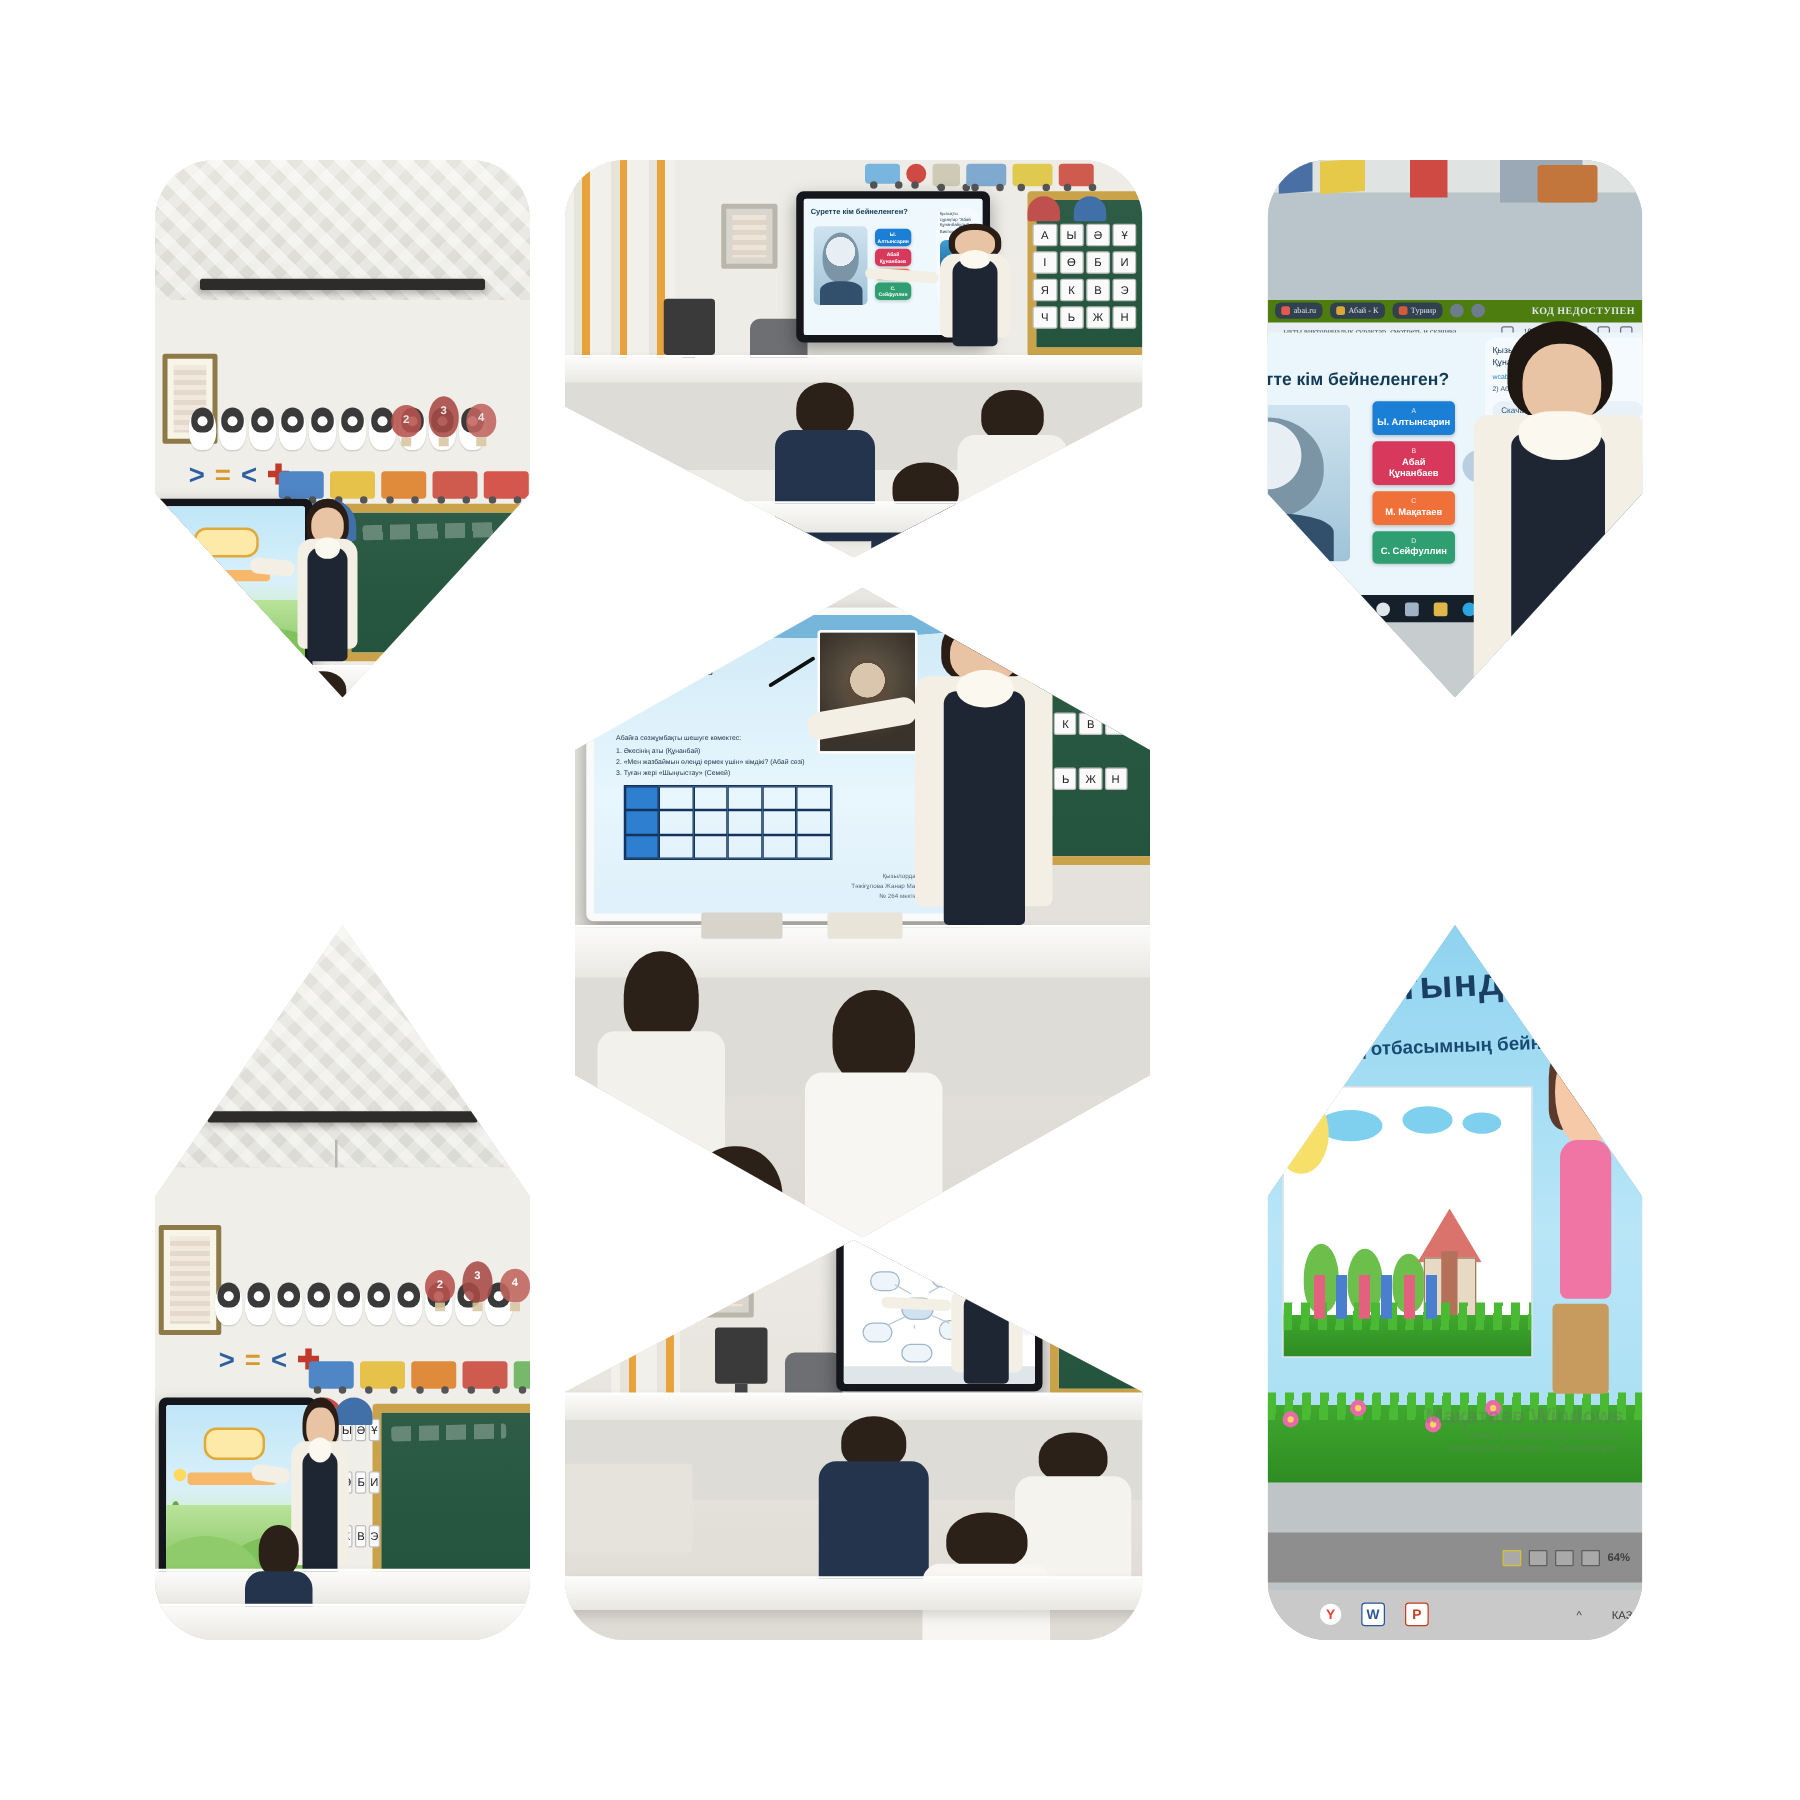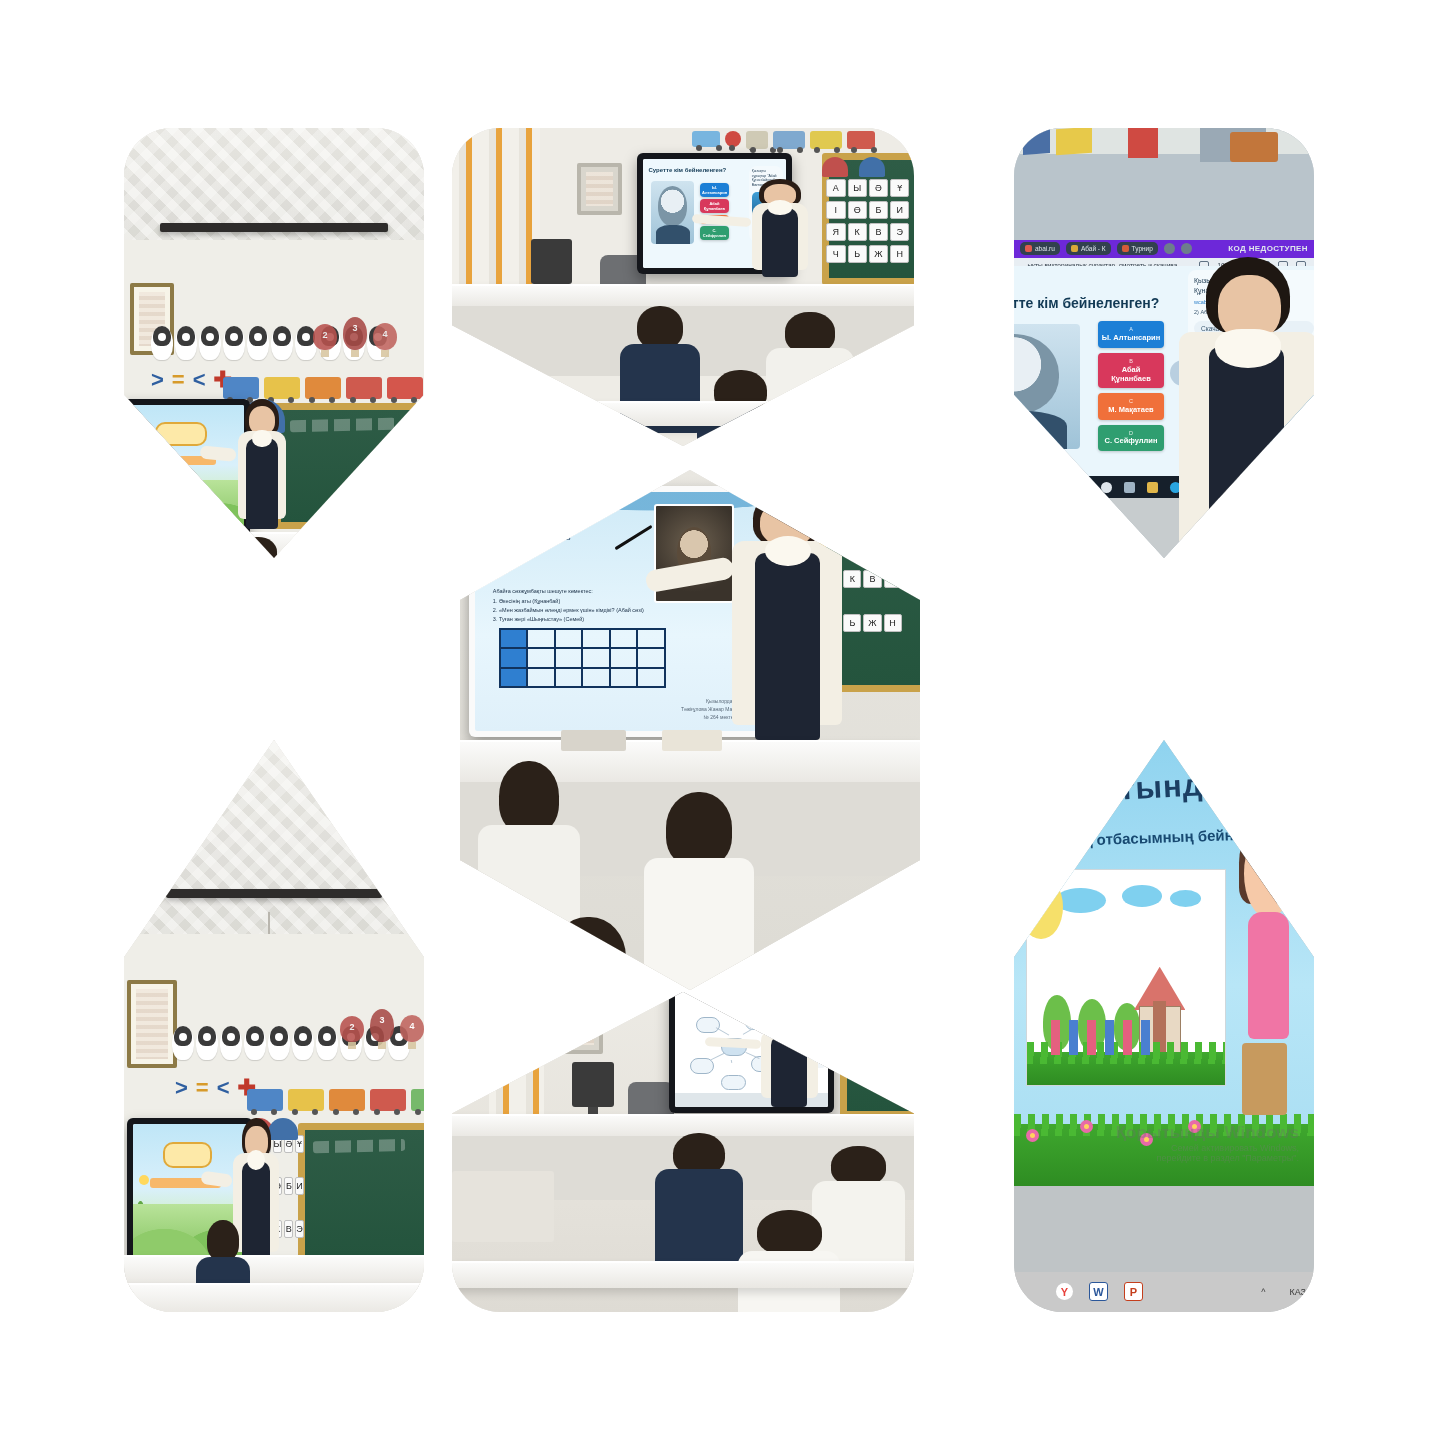--- a/index.html
+++ b/index.html
@@ -212,7 +212,7 @@
   .winbar .kaz{margin-left:auto;margin-right:8px;font-size:9px;color:#3c3c3c;}
 
   
-  .chrome{position:absolute;left:0;right:0;top:0;background:#6d28d9;}
+  .chrome{position:absolute;left:0;right:0;top:0;background:#4d7c0f;font-family:Liberation Serif, serif;}
   .chrome .tabs{display:flex;align-items:center;gap:6px;height:18px;padding:0 6px;}
   .tab{background:#32414f;border-radius:5px;height:13px;display:flex;align-items:center;
      gap:3px;padding:0 5px;font-size:6.5px;color:#dfe6ec;white-space:nowrap;}

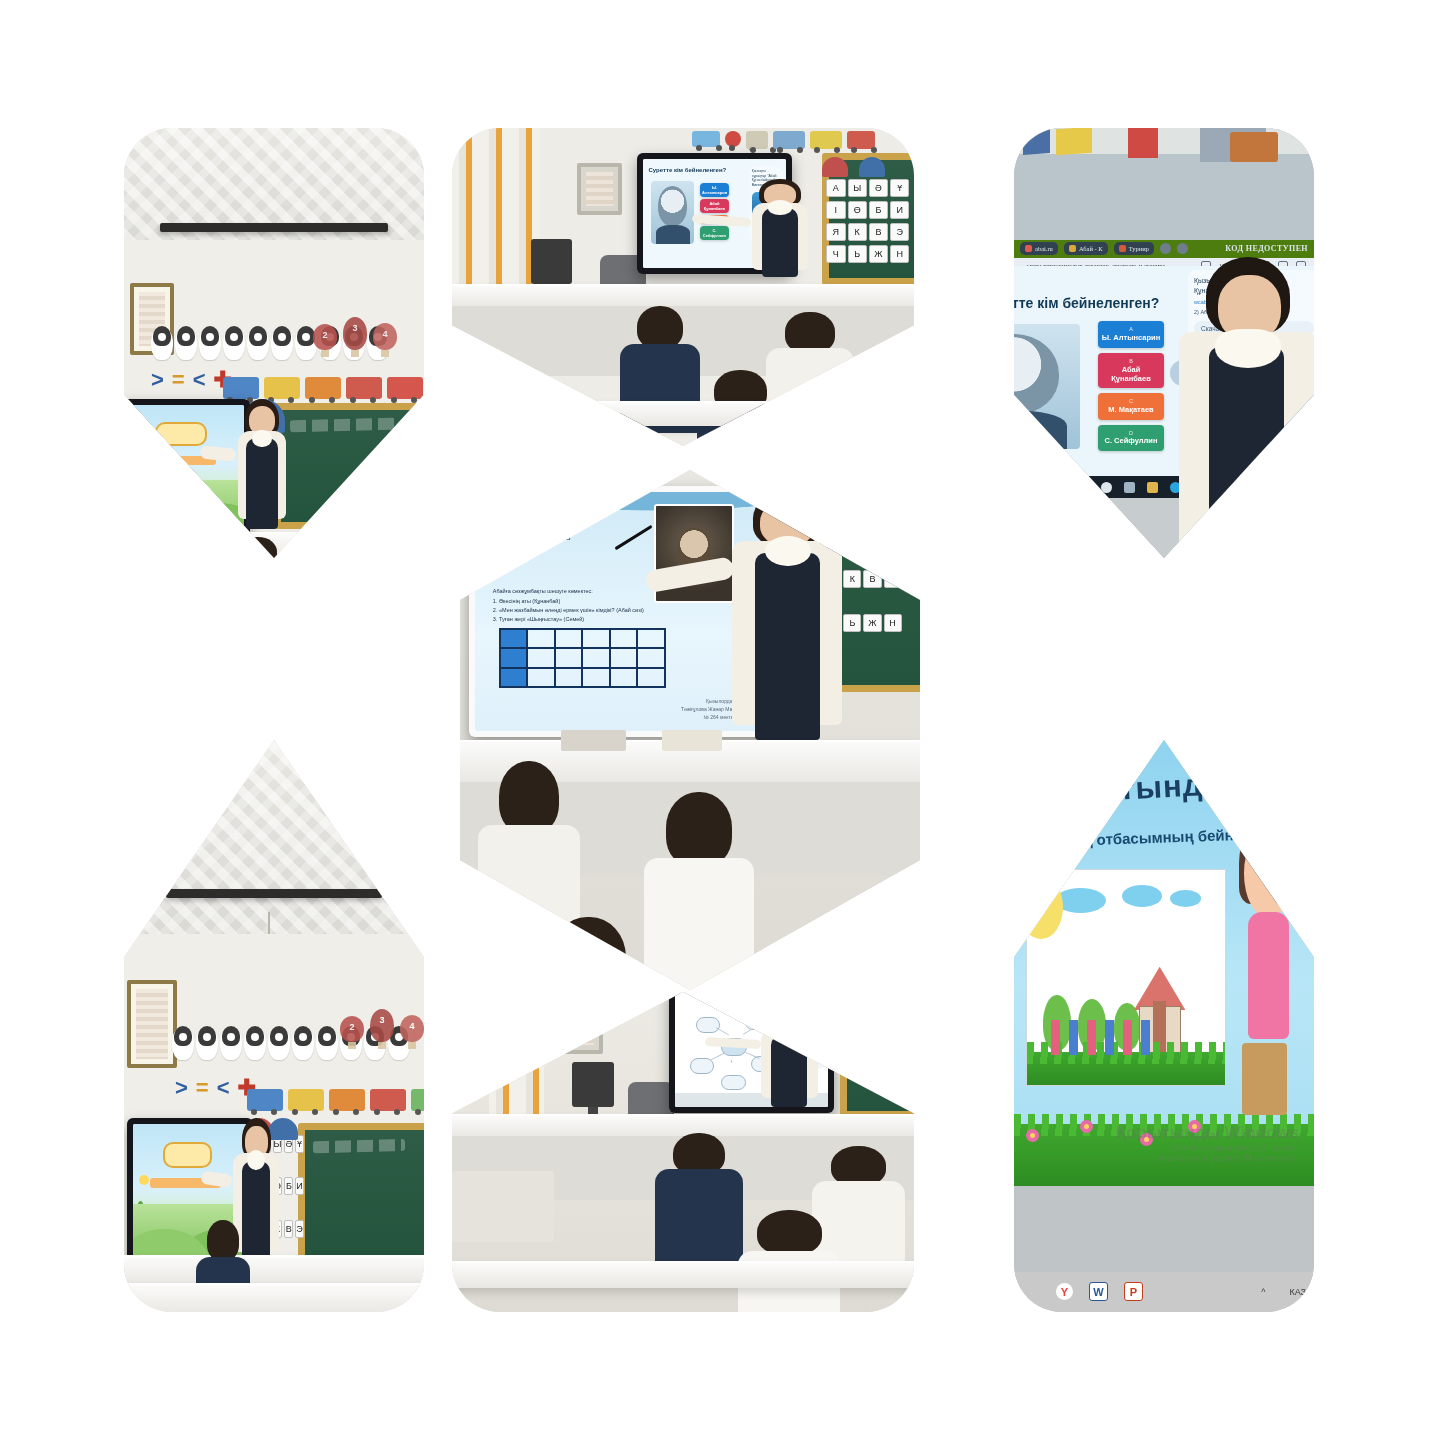--- a/index.html
+++ b/index.html
@@ -828,7 +828,7 @@
       </div>
 
       <div class="activation" style="bottom:26%;">
-        <div class="a1">Қорытынды Windows</div>
+        <div class="a1">Мақатаев Windows</div>
         <div class="a2">Семей активировать Windows,</div>
         <div class="a2">перейдите в раздел "Параметры".</div>
       </div>

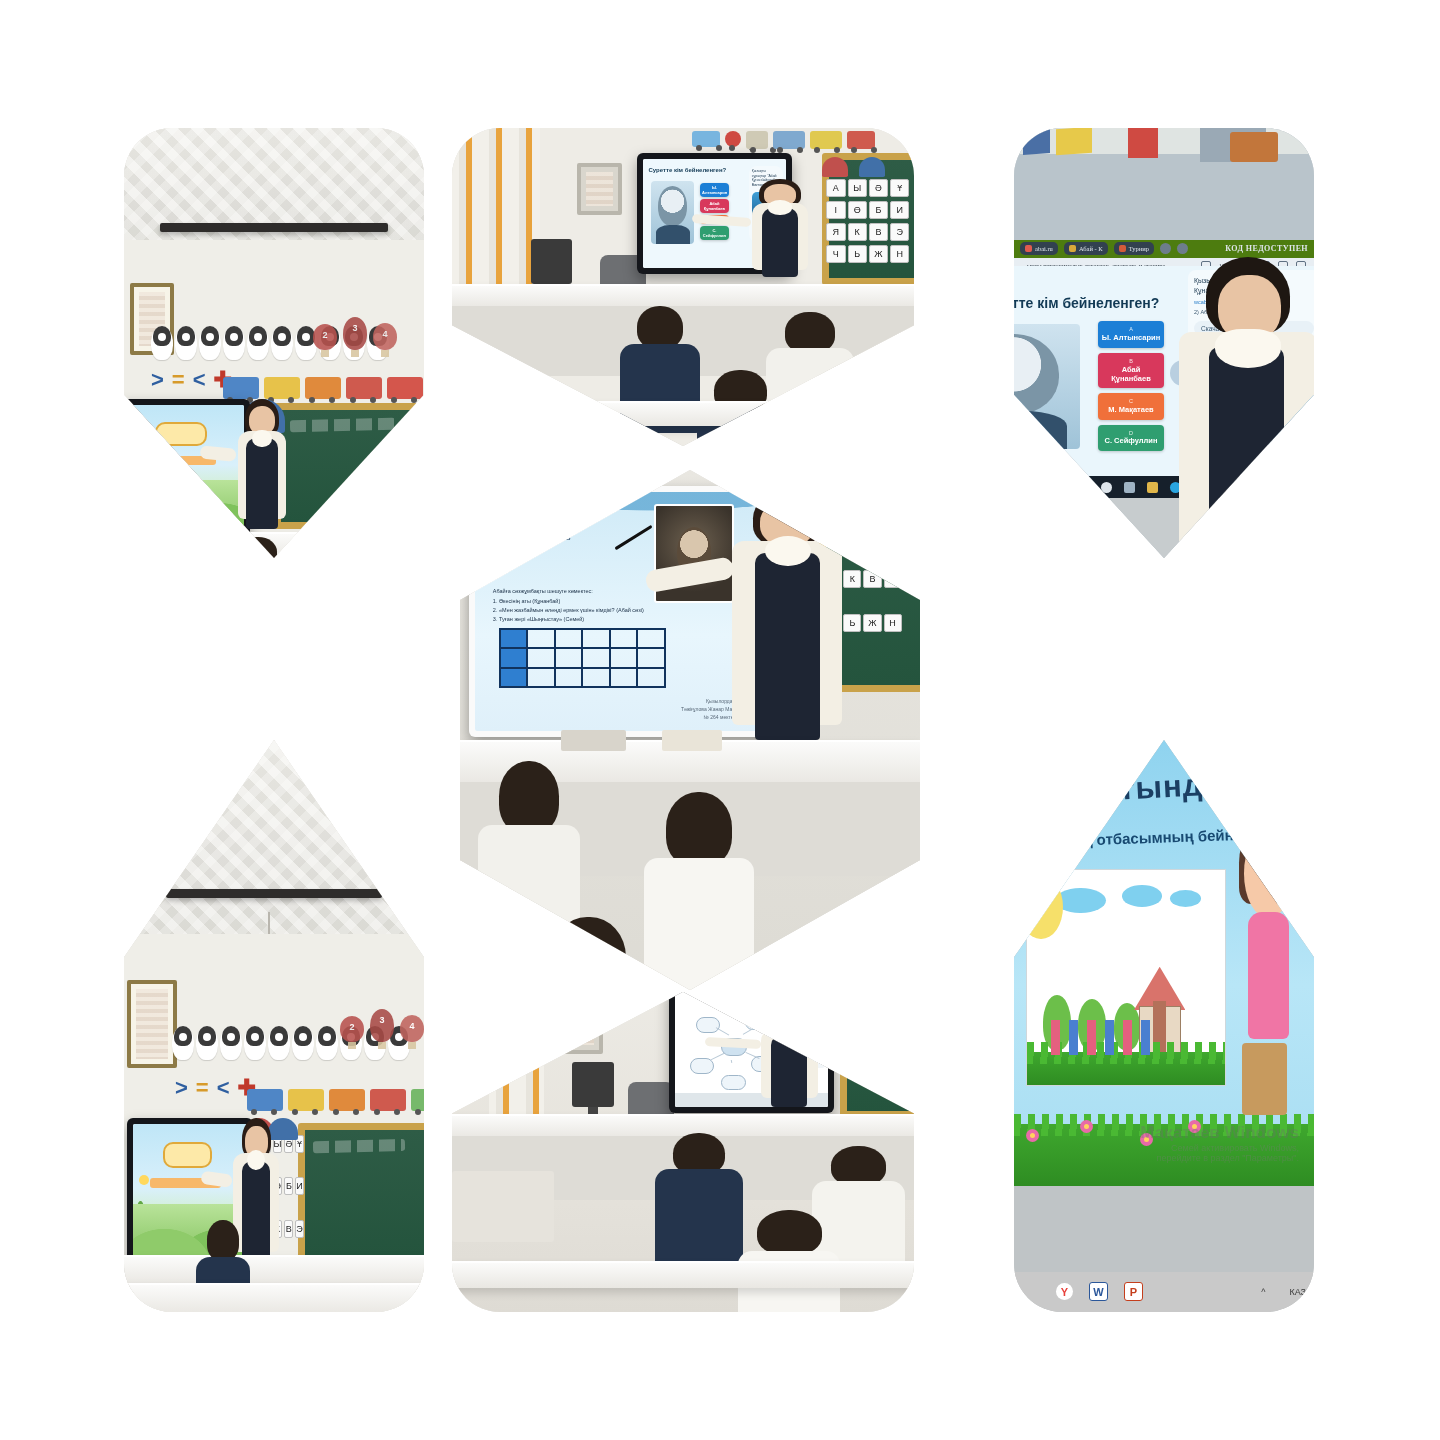--- a/index.html
+++ b/index.html
@@ -833,6 +833,13 @@
         <div class="a2">перейдите в раздел "Параметры".</div>
       </div>
 
+      <div class="ppt-status" style="bottom:8%;height:7%;">
+        <div class="ppt-icon sel"></div>
+        <div class="ppt-icon"></div>
+        <div class="ppt-icon"></div>
+        <div class="ppt-icon"></div>
+        <div class="ppt-zoom">64%</div>
+      </div>
 
       <div class="winbar">
         <div class="wb y">Y</div>

